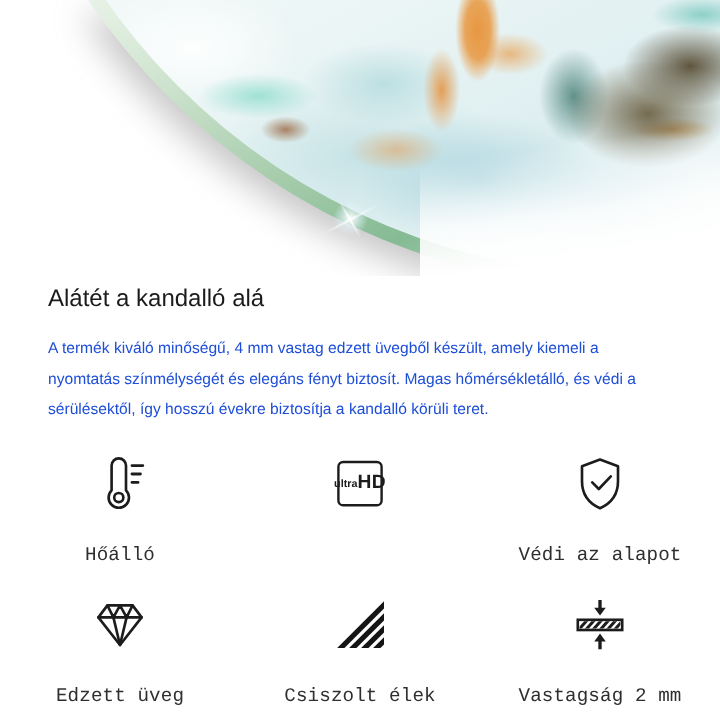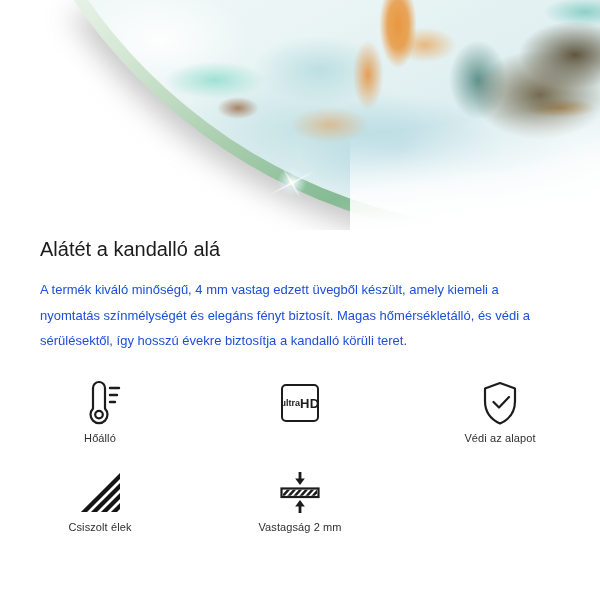--- a/index.html
+++ b/index.html
@@ -85,7 +85,7 @@
     color: #1c1c1c; background: #fff;
   }
   .uhd .t1 { font-size: 9px; font-weight: 700; line-height: 1; }
-  .uhd .t2 { font-size: 13px; font-weight: 700; line-height: 1.05; letter-spacing: 0.3px; }
+  .uhd .t2 { font-size: 16px; font-weight: 700; line-height: 1.05; letter-spacing: 0.3px; }
 </style>
 </head>
 <body>

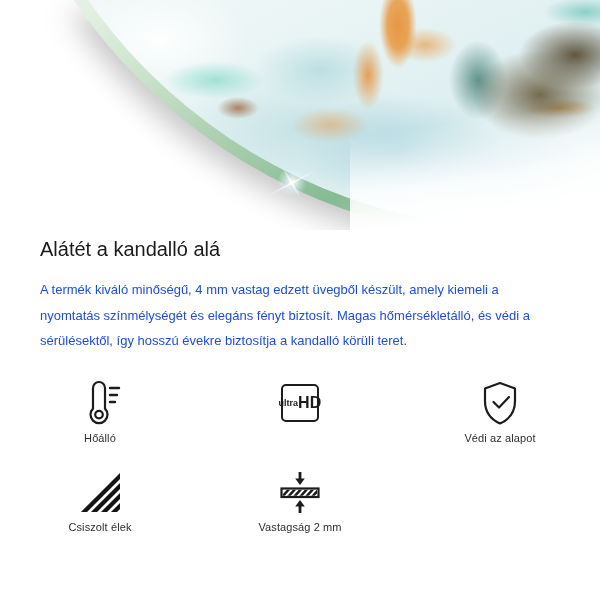--- a/index.html
+++ b/index.html
@@ -77,7 +77,7 @@
   }
   .feature { display: flex; flex-direction: column; align-items: center; }
   .icon-box { height: 50px; display: flex; align-items: center; justify-content: center; }
-  .feature-label { margin-top: 4px; font-size: 11px; color: #2f2f2f; letter-spacing: 0.1px; }
+  .feature-label { margin-top: 26px; font-size: 16px; color: #2f2f2f; letter-spacing: 0.1px; font-family: Liberation Mono, monospace; }
   .icon-svg { stroke: #1c1c1c; fill: none; stroke-width: 2.2; stroke-linecap: round; stroke-linejoin: round; }
   .uhd {
     width: 38px; height: 38px; border: 2.4px solid #1c1c1c; border-radius: 5px;

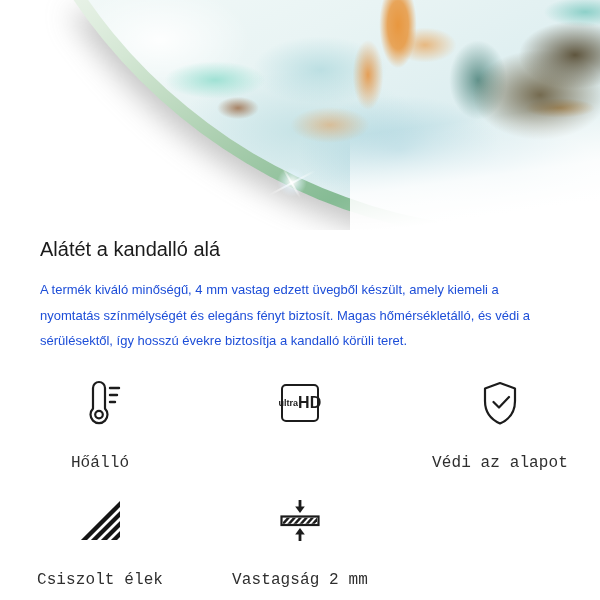--- a/index.html
+++ b/index.html
@@ -142,6 +142,17 @@
       <div class="feature-label">Védi az alapot</div>
     </div>
 
+    <div class="feature">
+      <div class="icon-box">
+        <svg class="icon-svg" width="44" height="42" viewBox="0 0 44 42">
+          <path d="M11.5 5.5 H32.5 L40 15.5 L22 38.5 L4 15.5 Z"></path>
+          <path d="M4 15.5 H40"></path>
+          <path d="M11.5 5.5 L16.5 15.5 L22 5.5 L27.5 15.5 L32.5 5.5"></path>
+          <path d="M16.5 15.5 L22 38.5 L27.5 15.5"></path>
+        </svg>
+      </div>
+      <div class="feature-label">Edzett üveg</div>
+    </div>
 
     <div class="feature">
       <div class="icon-box">

